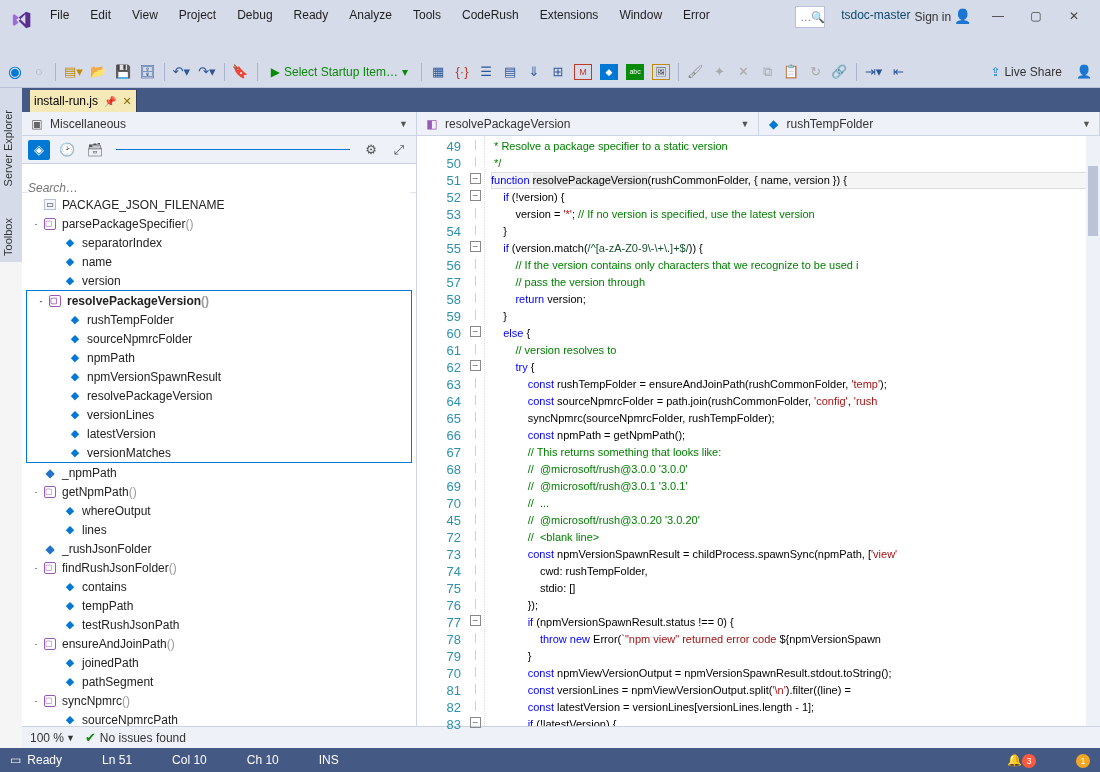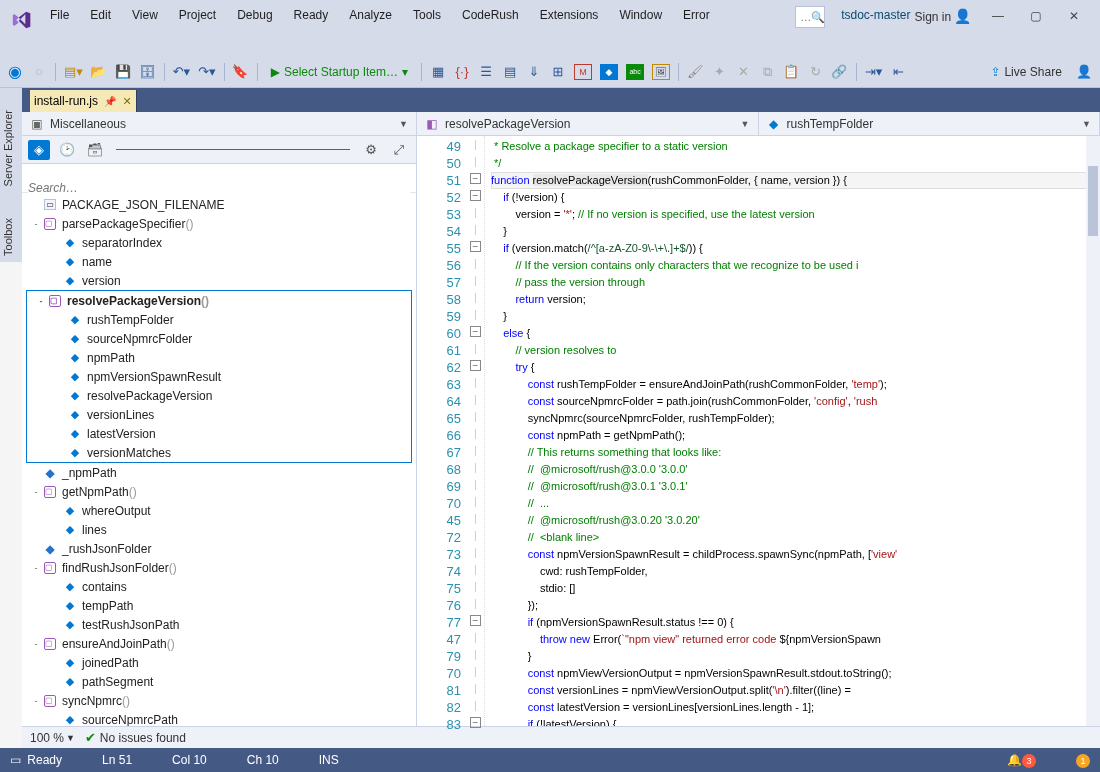--- a/index.html
+++ b/index.html
@@ -435,7 +435,7 @@
         <div>75</div>
         <div>76</div>
         <div>77</div>
-        <div>47</div>
+        <div>78</div>
         <div>79</div>
         <div>70</div>
         <div>81</div>

